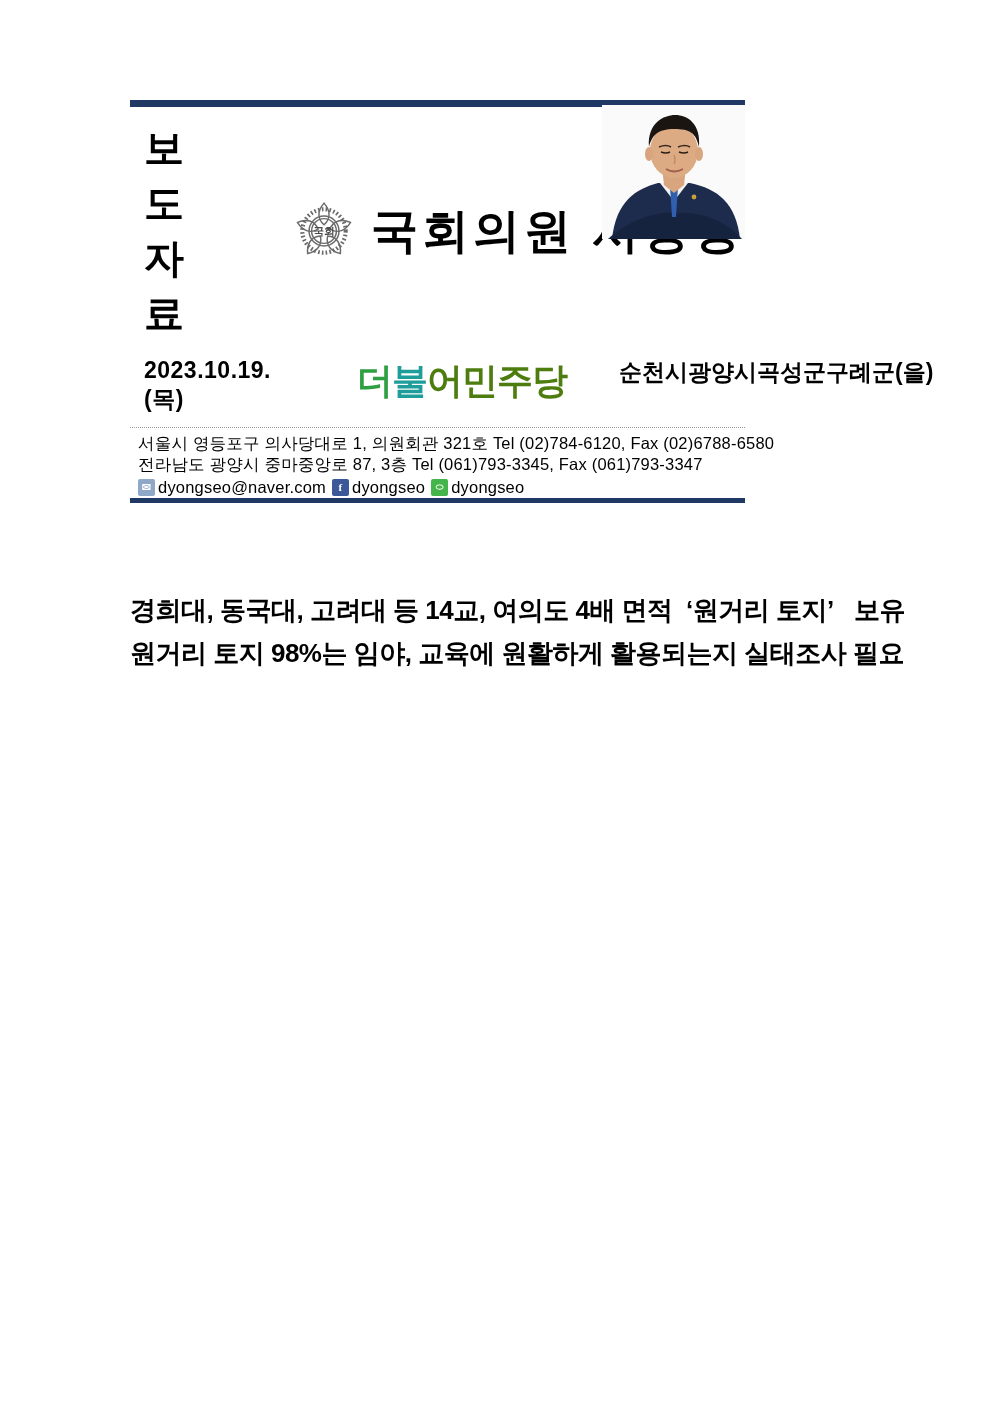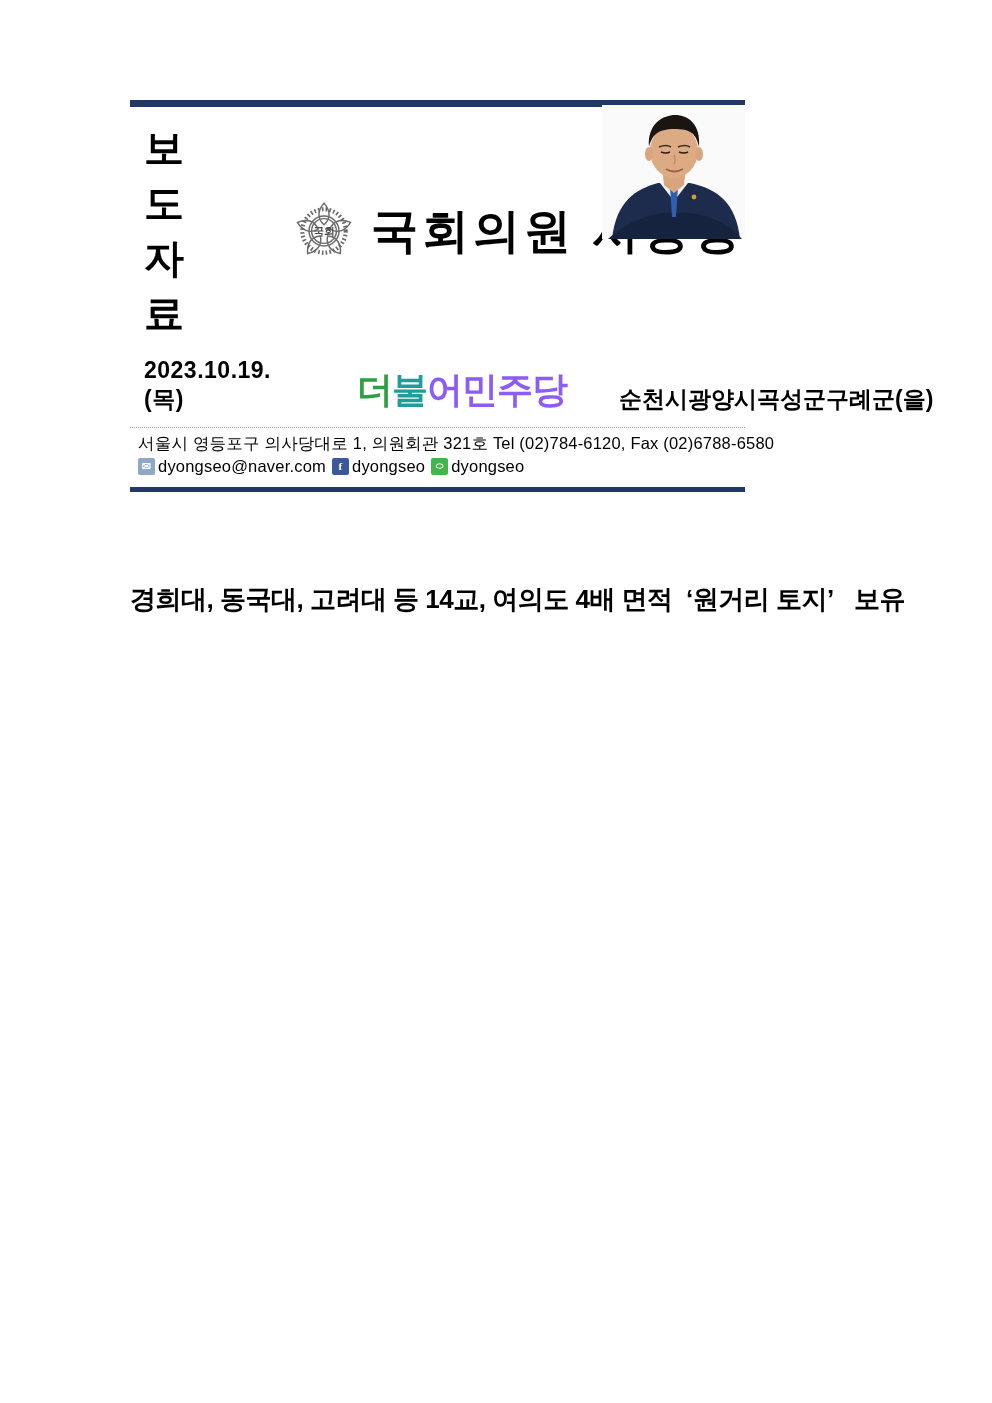--- a/index.html
+++ b/index.html
@@ -43,7 +43,7 @@
     margin-left: 14px; white-space: nowrap;
   }
   .mast-row2 {
-    display: flex; align-items: flex-end;
+    display: flex; align-items: flex-start;
     margin-top: 16px;
   }
   .date {

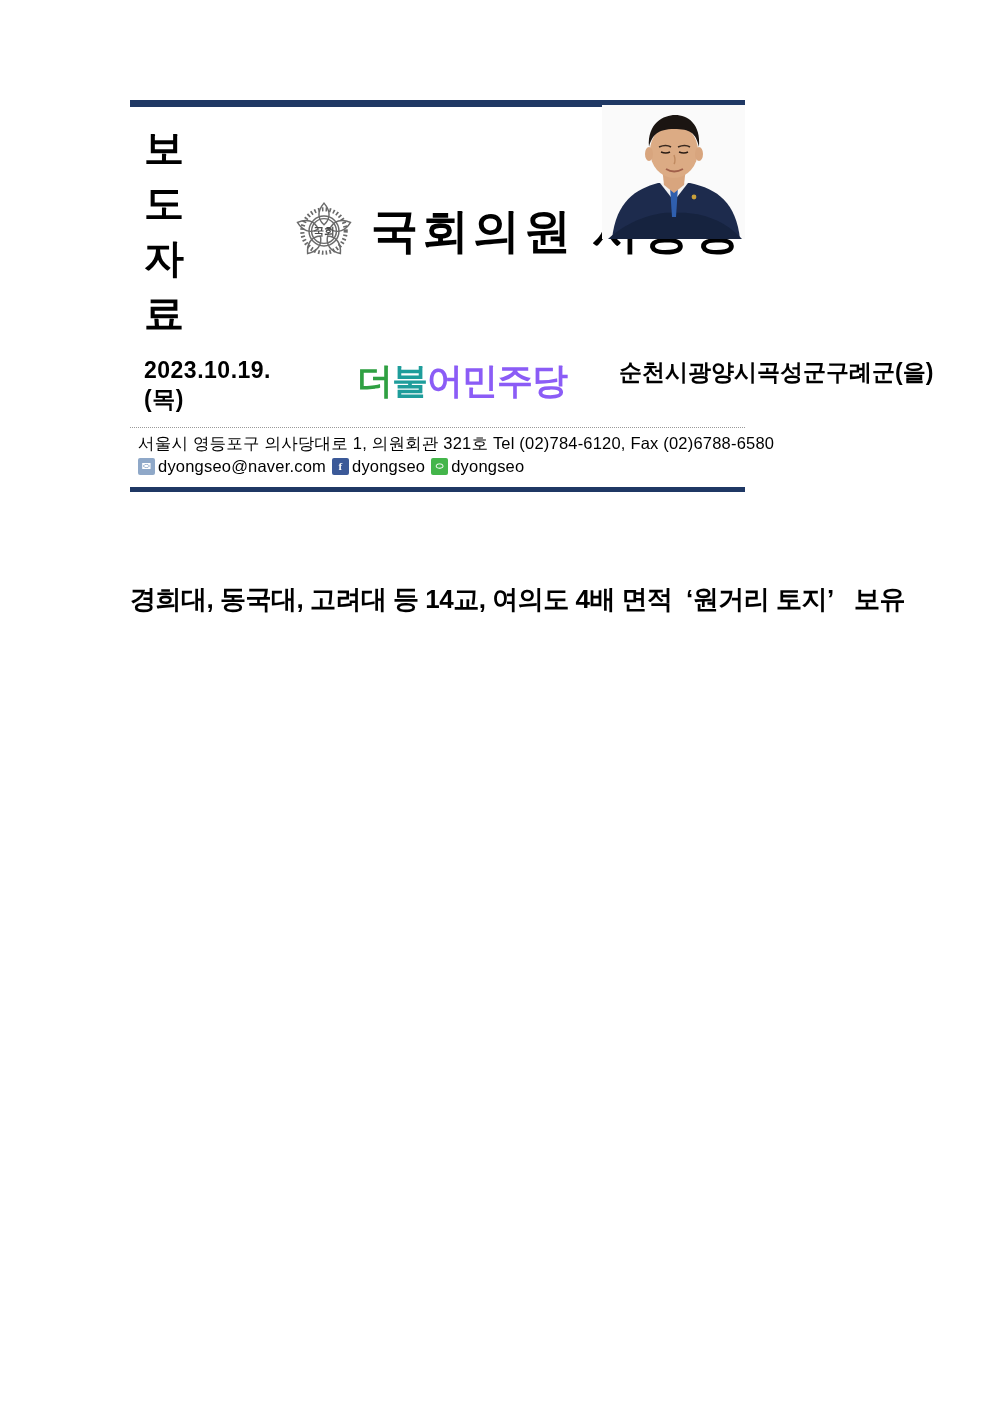--- a/index.html
+++ b/index.html
@@ -56,7 +56,7 @@
   }
   .party-green { color: #2fa042; }
   .party-teal  { color: #1e9d9b; }
-  .party-blue  { color: #8b5cf6; }
+  .party-blue  { color: #4d7c0f; }
   .district {
     font-size: 23px; font-weight: 700; margin-left: 52px; white-space: nowrap;
   }

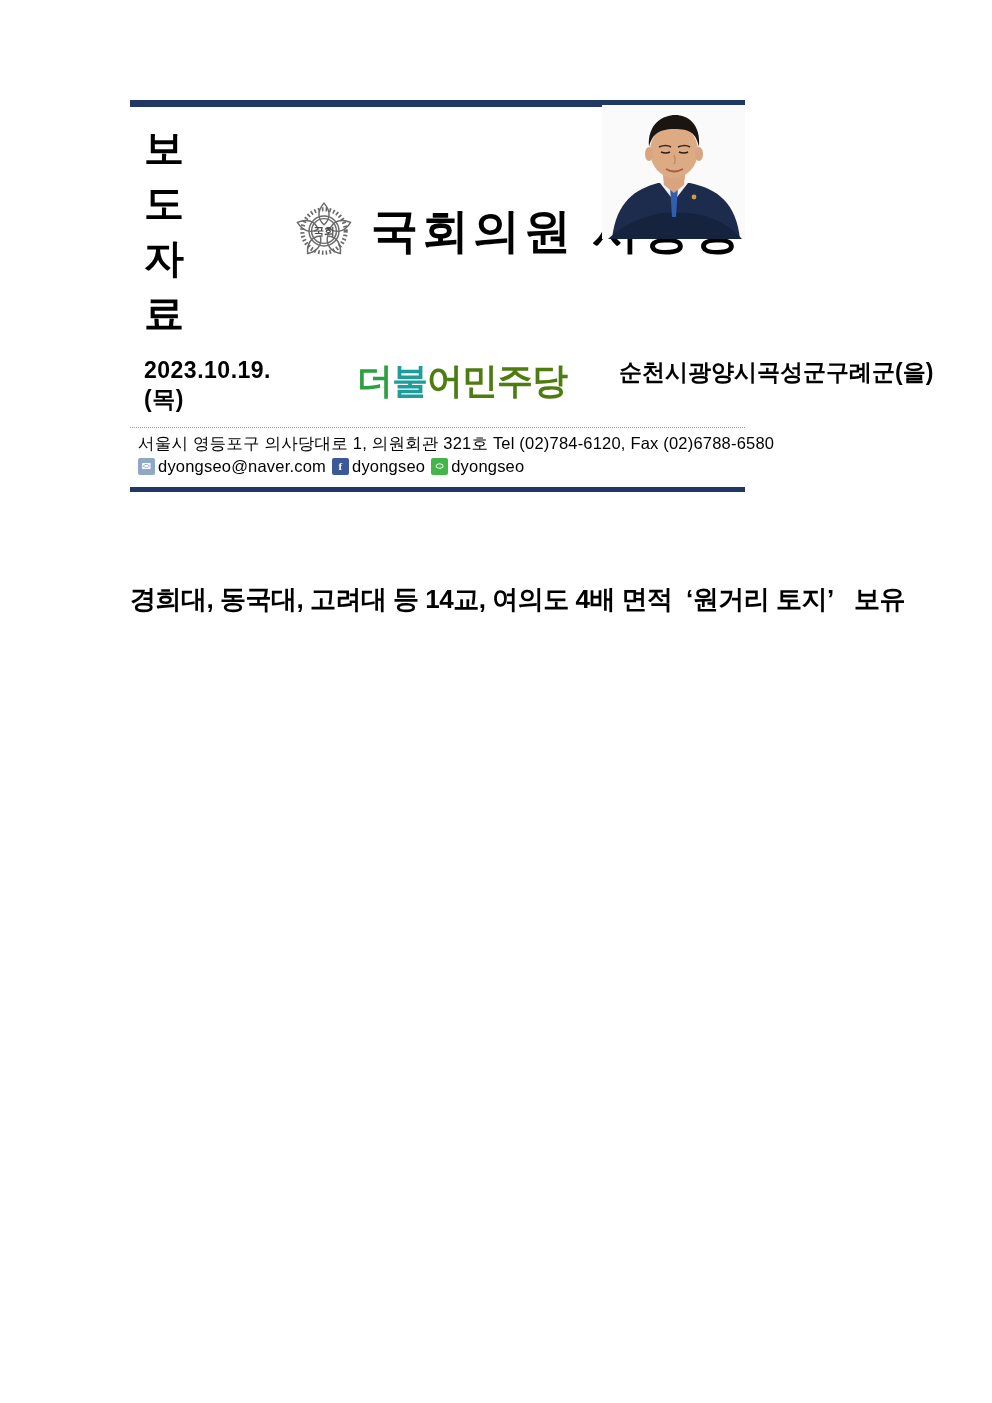--- a/index.html
+++ b/index.html
@@ -69,7 +69,7 @@
     margin-top: 12px;
     border-top: 1.5px dotted #9a9a9a;
     border-bottom: 5px solid #1f3864;
-    padding: 5px 4px 10px 8px;
+    padding: 5px 4px 0 8px;
     font-size: 16.5px;
     line-height: 21px;
     letter-spacing: 0.2px;

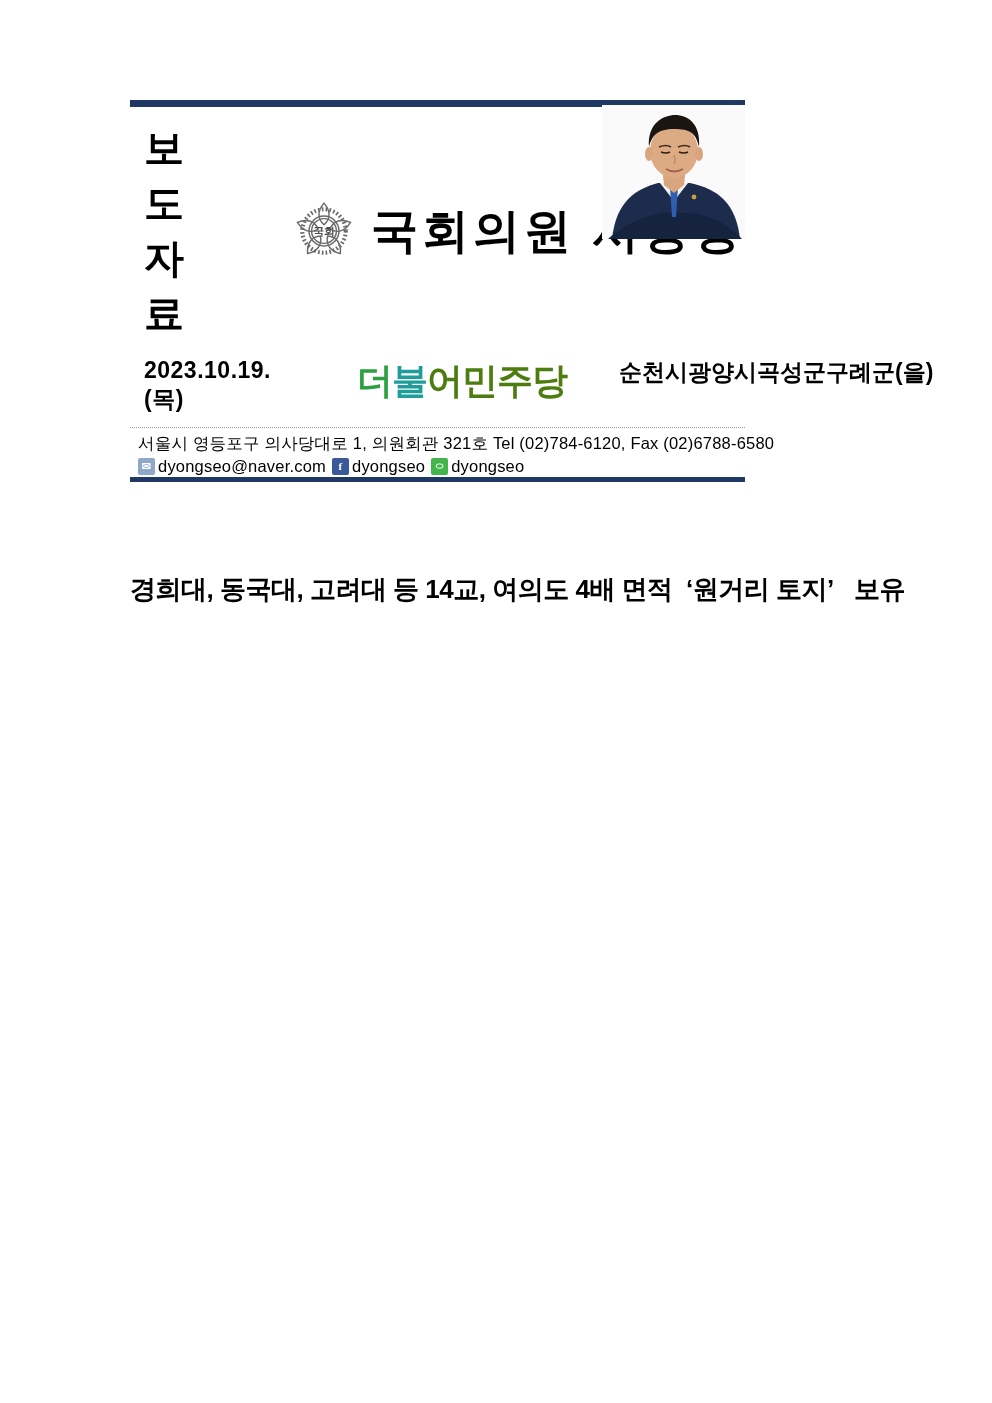--- a/index.html
+++ b/index.html
@@ -183,6 +183,7 @@
 
   <div class="contact">
     <div class="contact-line">서울시 영등포구 의사당대로 1, 의원회관 321호 Tel (02)784-6120, Fax (02)6788-6580</div>
+    <div class="contact-line">전라남도 광양시 중마중앙로 87, 3층 Tel (061)793-3345, Fax (061)793-3347</div>
     <div class="social-line">
       <span class="social-item">
         <span class="sicon sicon-mail">✉</span>

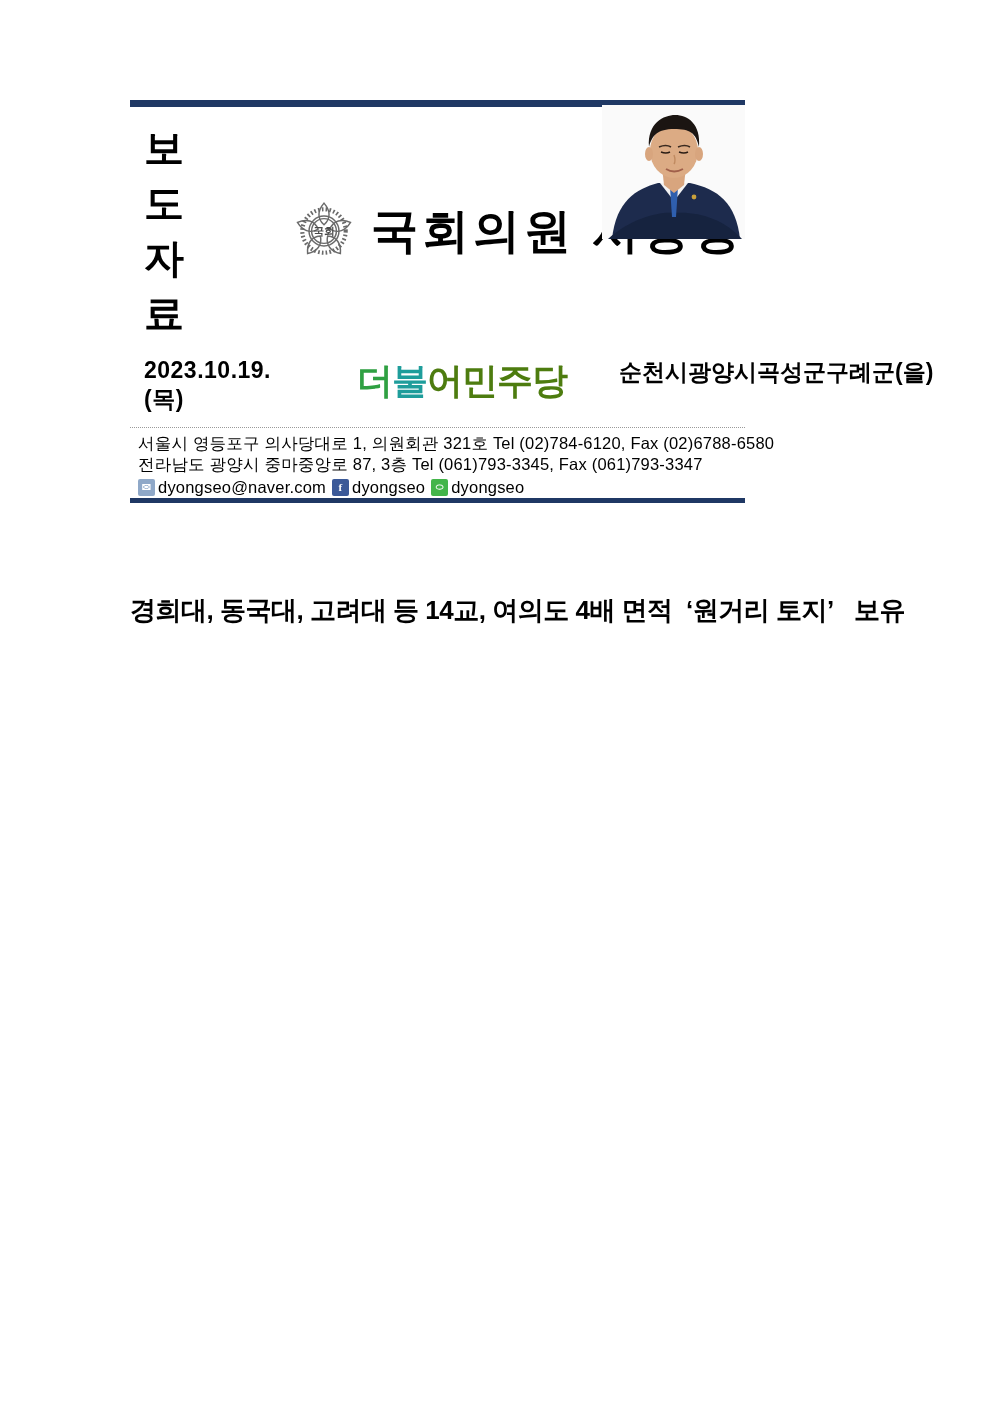--- a/index.html
+++ b/index.html
@@ -202,6 +202,7 @@
 
   <div class="headline">
     <div>경희대, 동국대, 고려대 등 14교, 여의도 4배 면적 &nbsp;‘원거리 토지’&nbsp; &nbsp;보유</div>
+    <div>원거리 토지 98%는 임야, 교육에 원활하게 활용되는지 실태조사 필요</div>
   </div>
 
   <div class="body-text">

